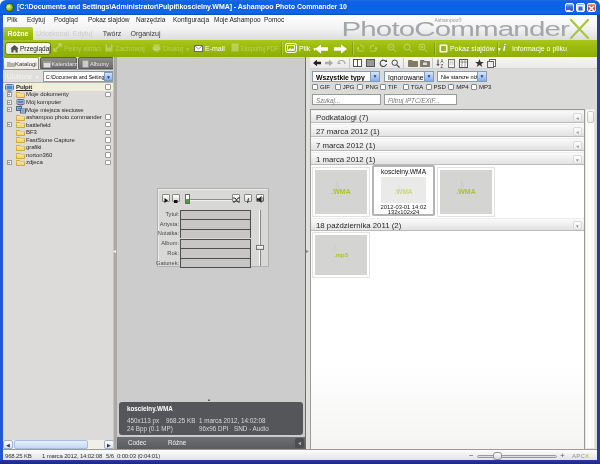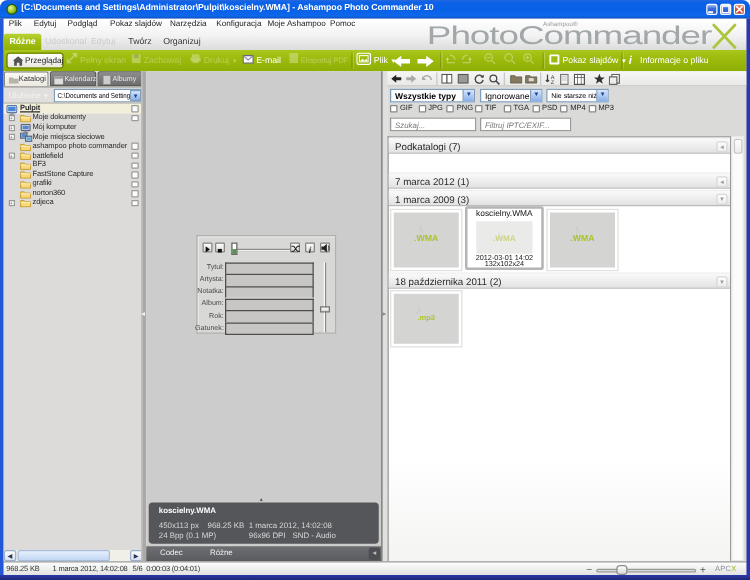--- a/index.html
+++ b/index.html
@@ -450,6 +450,10 @@
         <span>Podkatalogi (7)</span>
         <div class="gar">◂</div>
       </div>
+   <div class="ghead" style="top:14px;">
+        <span>27 marca 2012 (1)</span>
+        <div class="gar">◂</div>
+      </div>
    <div class="ghead" style="top:28px;">
         <span>7 marca 2012 (1)</span>
         <div class="gar">◂</div>

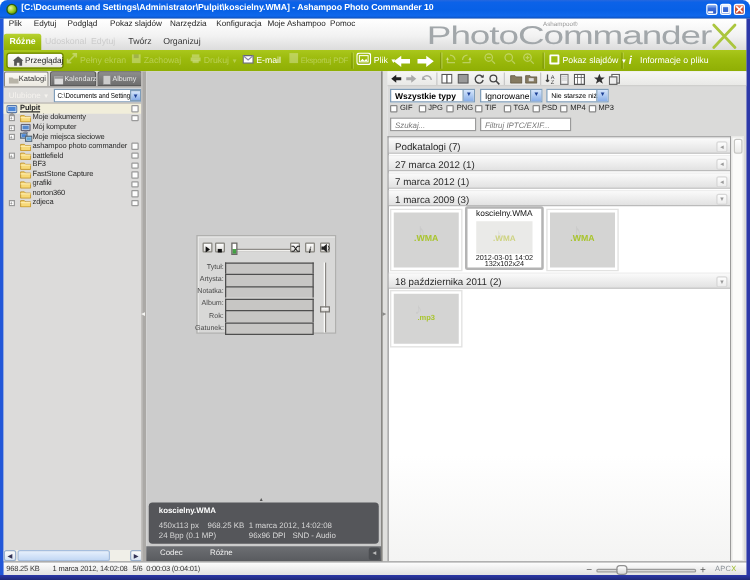--- a/index.html
+++ b/index.html
@@ -459,7 +459,7 @@
         <div class="gar">◂</div>
       </div>
    <div class="ghead" style="top:42px;">
-        <span>1 marca 2009 (3)</span>
+        <span>1 marca 2012 (1)</span>
         <div class="gar">▾</div>
       </div>
 

